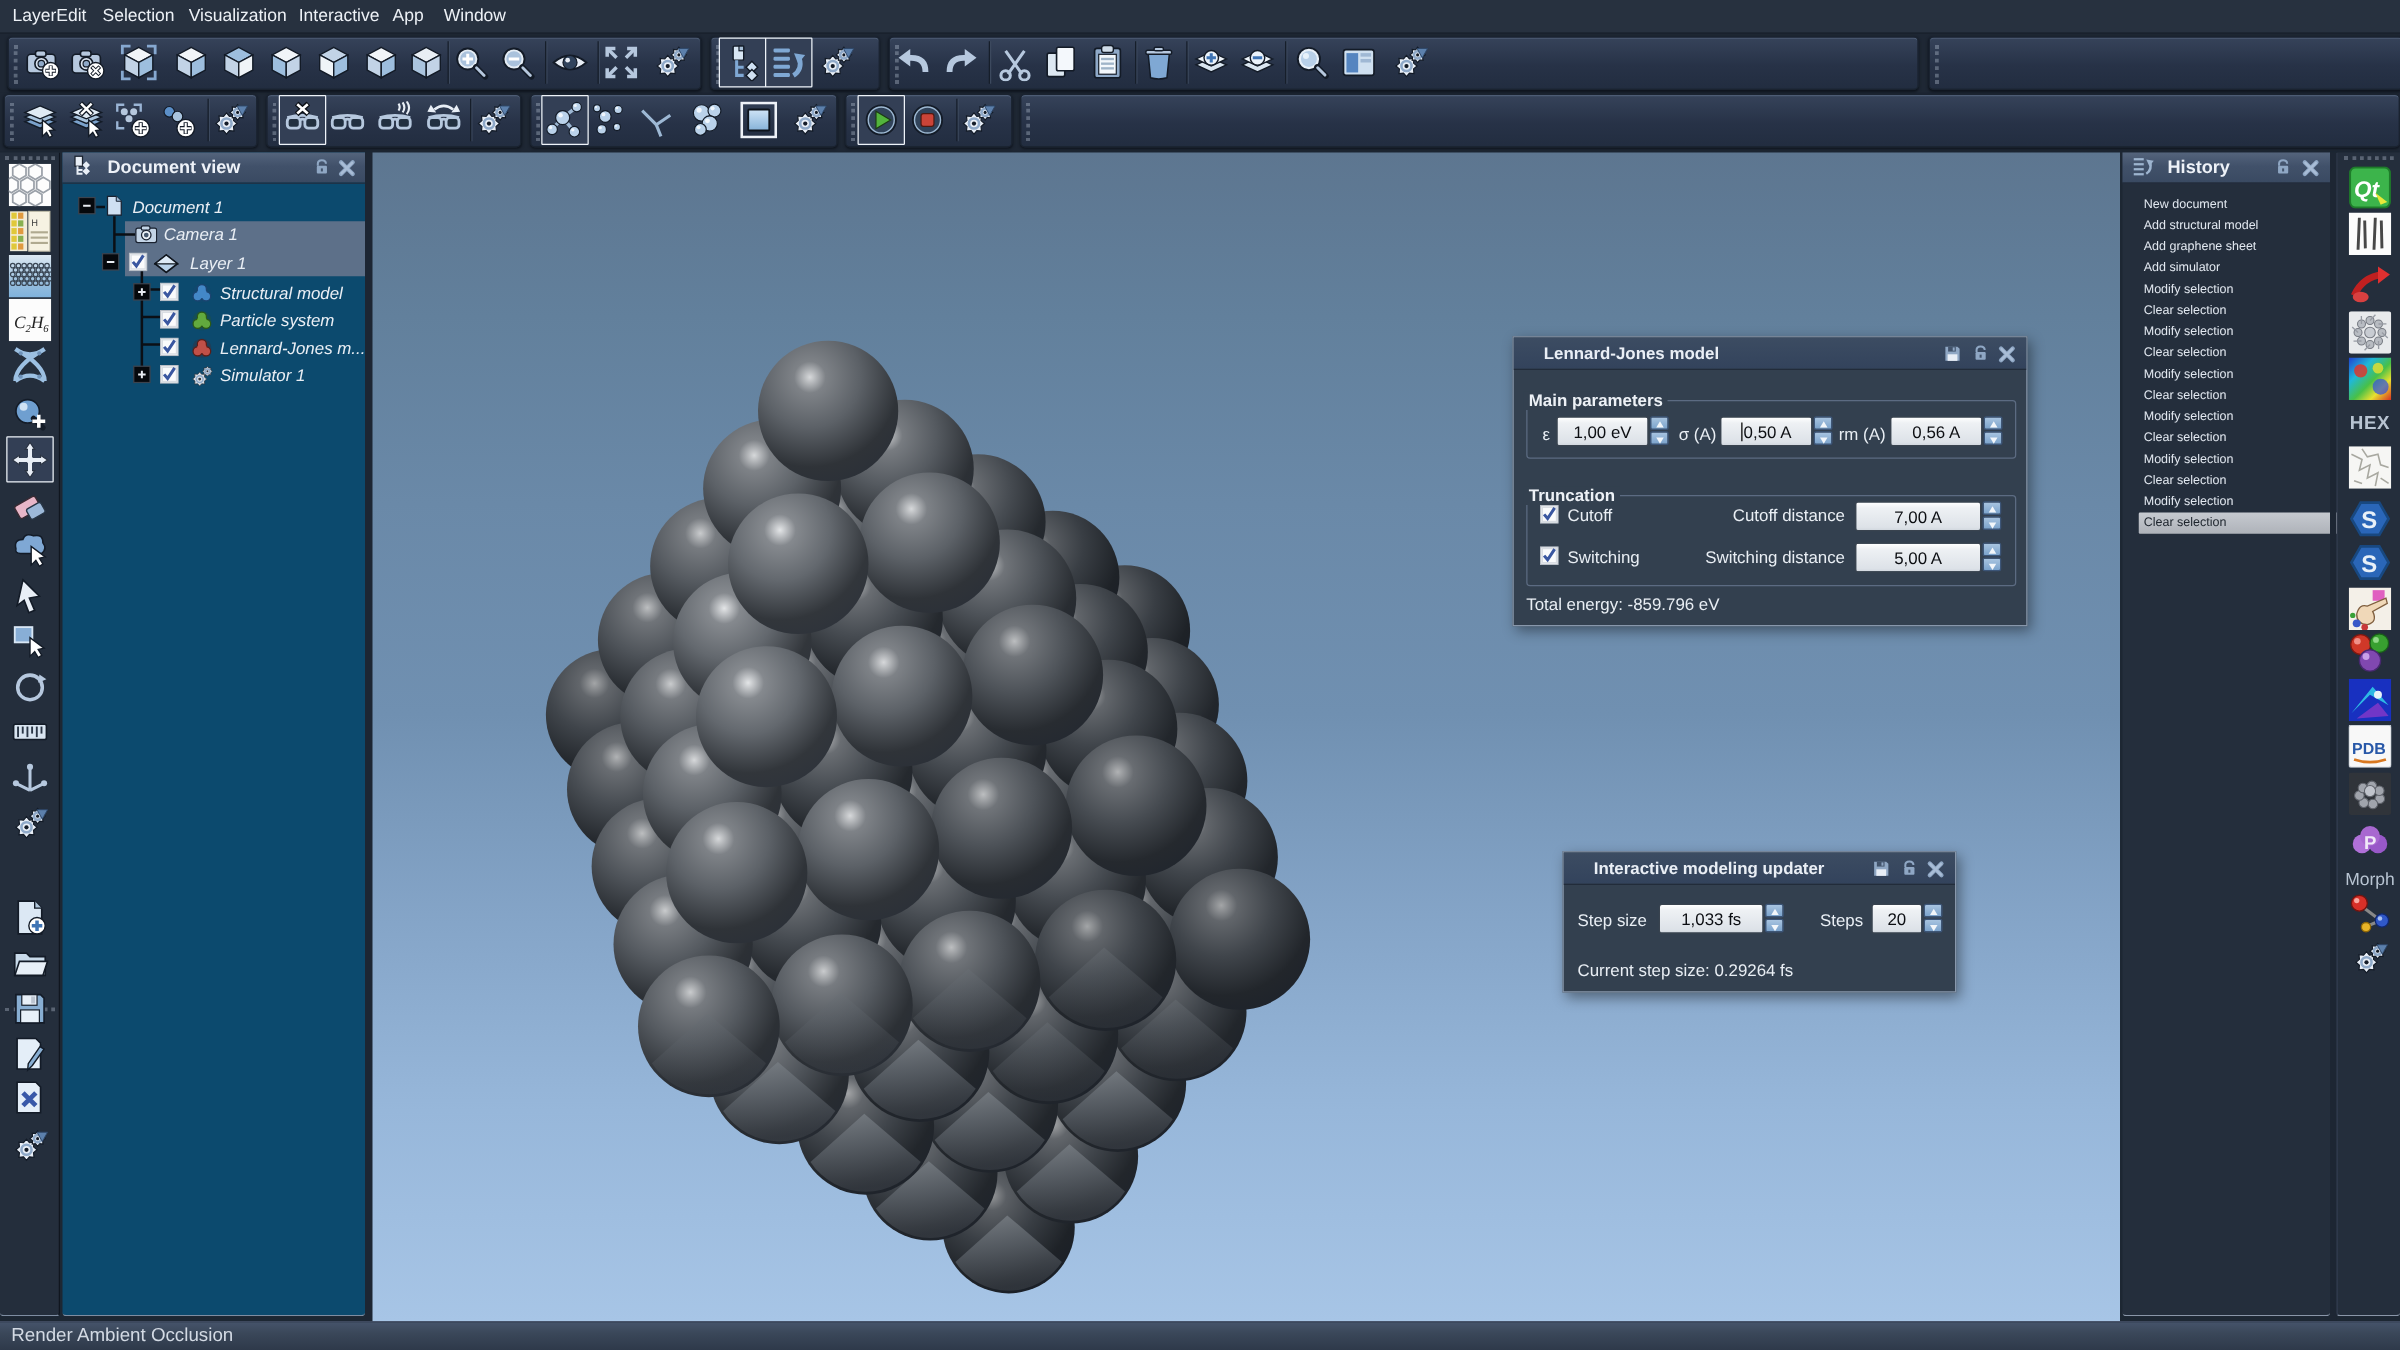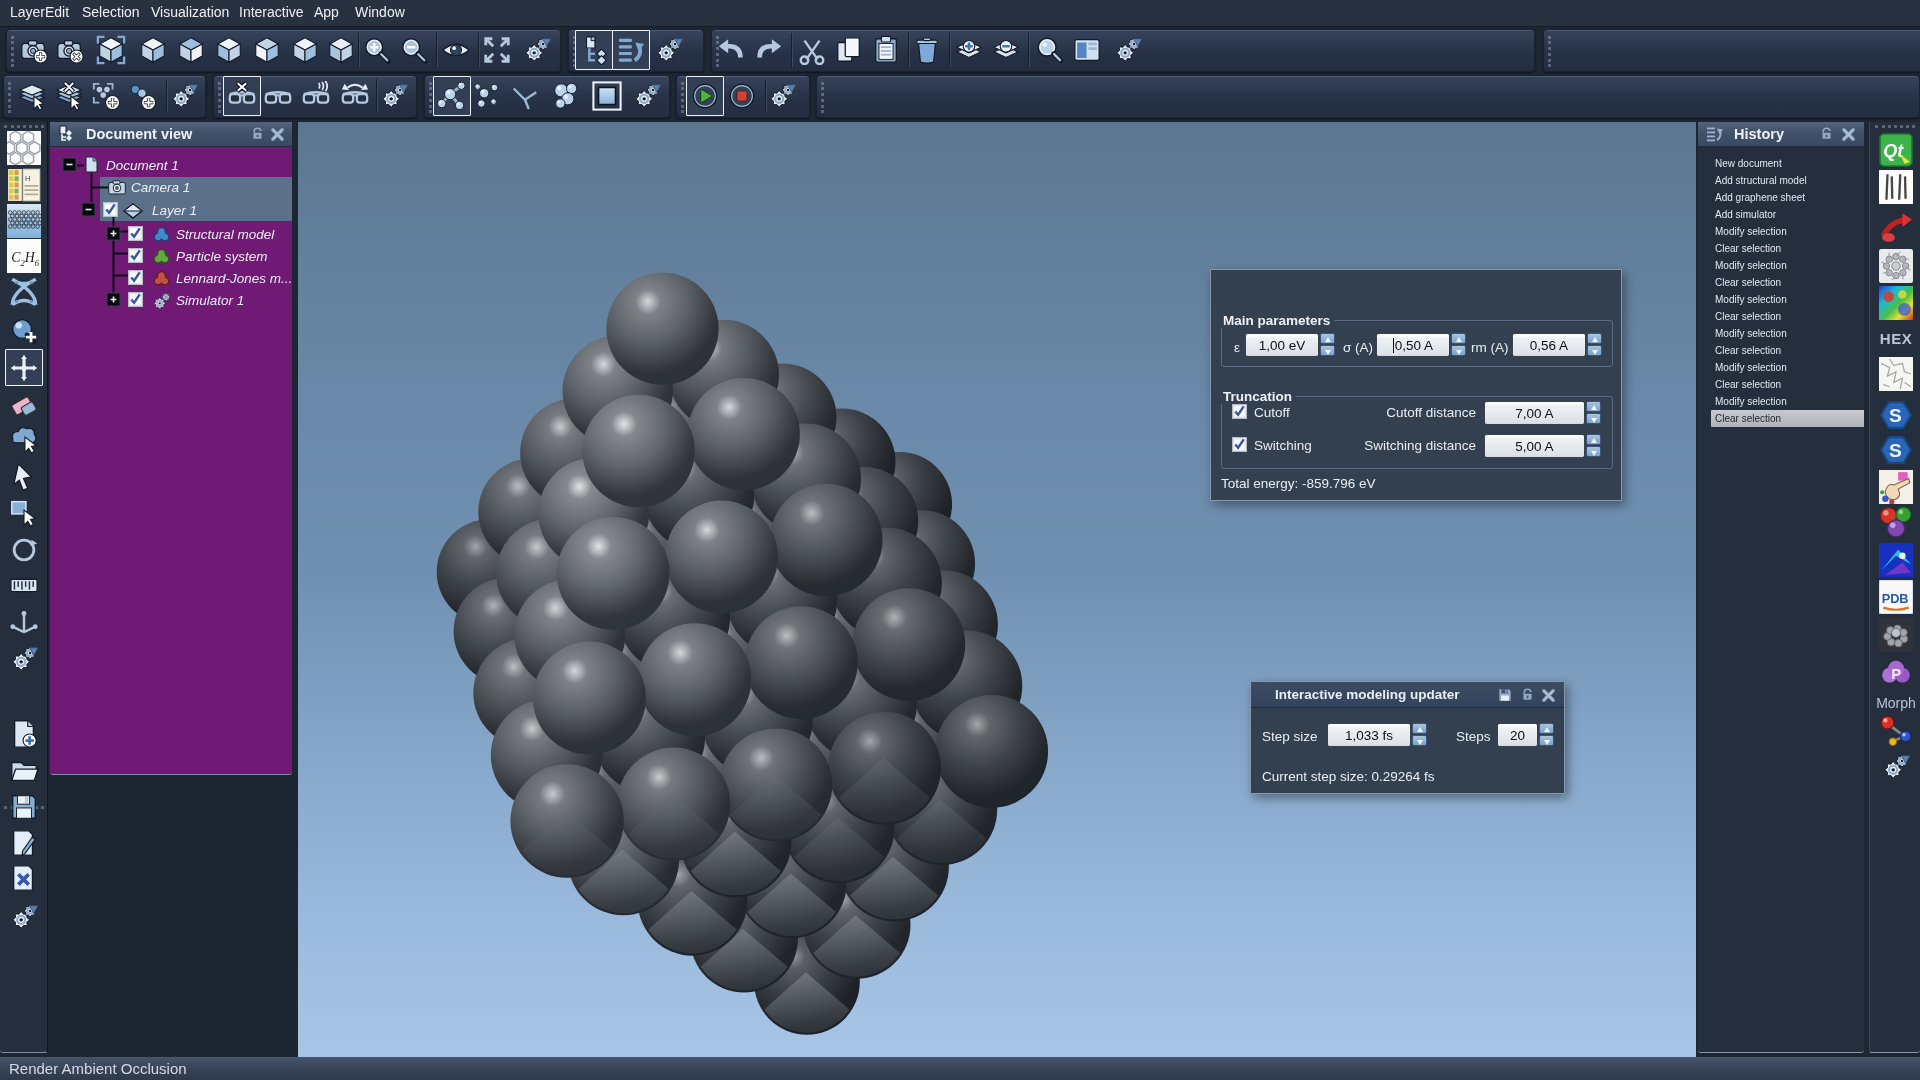--- a/index.html
+++ b/index.html
@@ -14,7 +14,7 @@
 .tbframe{border:1.6px solid #eef3f9;border-radius:1px;background:#333f55;}
 #lefttb{left:0;top:122px;width:48px;height:931px;background:#242e3c;border-right:1px solid #10161f;border-bottom:1px solid #7e8da1;border-radius:0 0 3px 3px;}
 .ltbtn{position:absolute;left:5px;width:38px;height:37px;display:flex;align-items:center;justify-content:center;}
-#docpanel{left:50px;top:122px;width:242px;height:653px;background:#701a75;border-bottom:1px solid #7e8da1;border-radius:0 0 3px 3px;}
+#docpanel{left:50px;top:122px;width:242px;height:931px;background:#0c4a6e;border-bottom:1px solid #7e8da1;border-radius:0 0 3px 3px;}
 #histpanel{left:1698px;top:122px;width:166px;height:931px;background:#242e3c;border-bottom:1px solid #8a96a8;border-radius:0 0 3px 3px;}
 .ptitle{position:absolute;left:0;top:0;right:0;height:25px;background:linear-gradient(180deg,#54647c,#41516a 45%,#3a4a62);
  border-bottom:1px solid #232d3d;color:#eef2f8;font-size:14.5px;font-weight:bold;display:flex;align-items:center;}

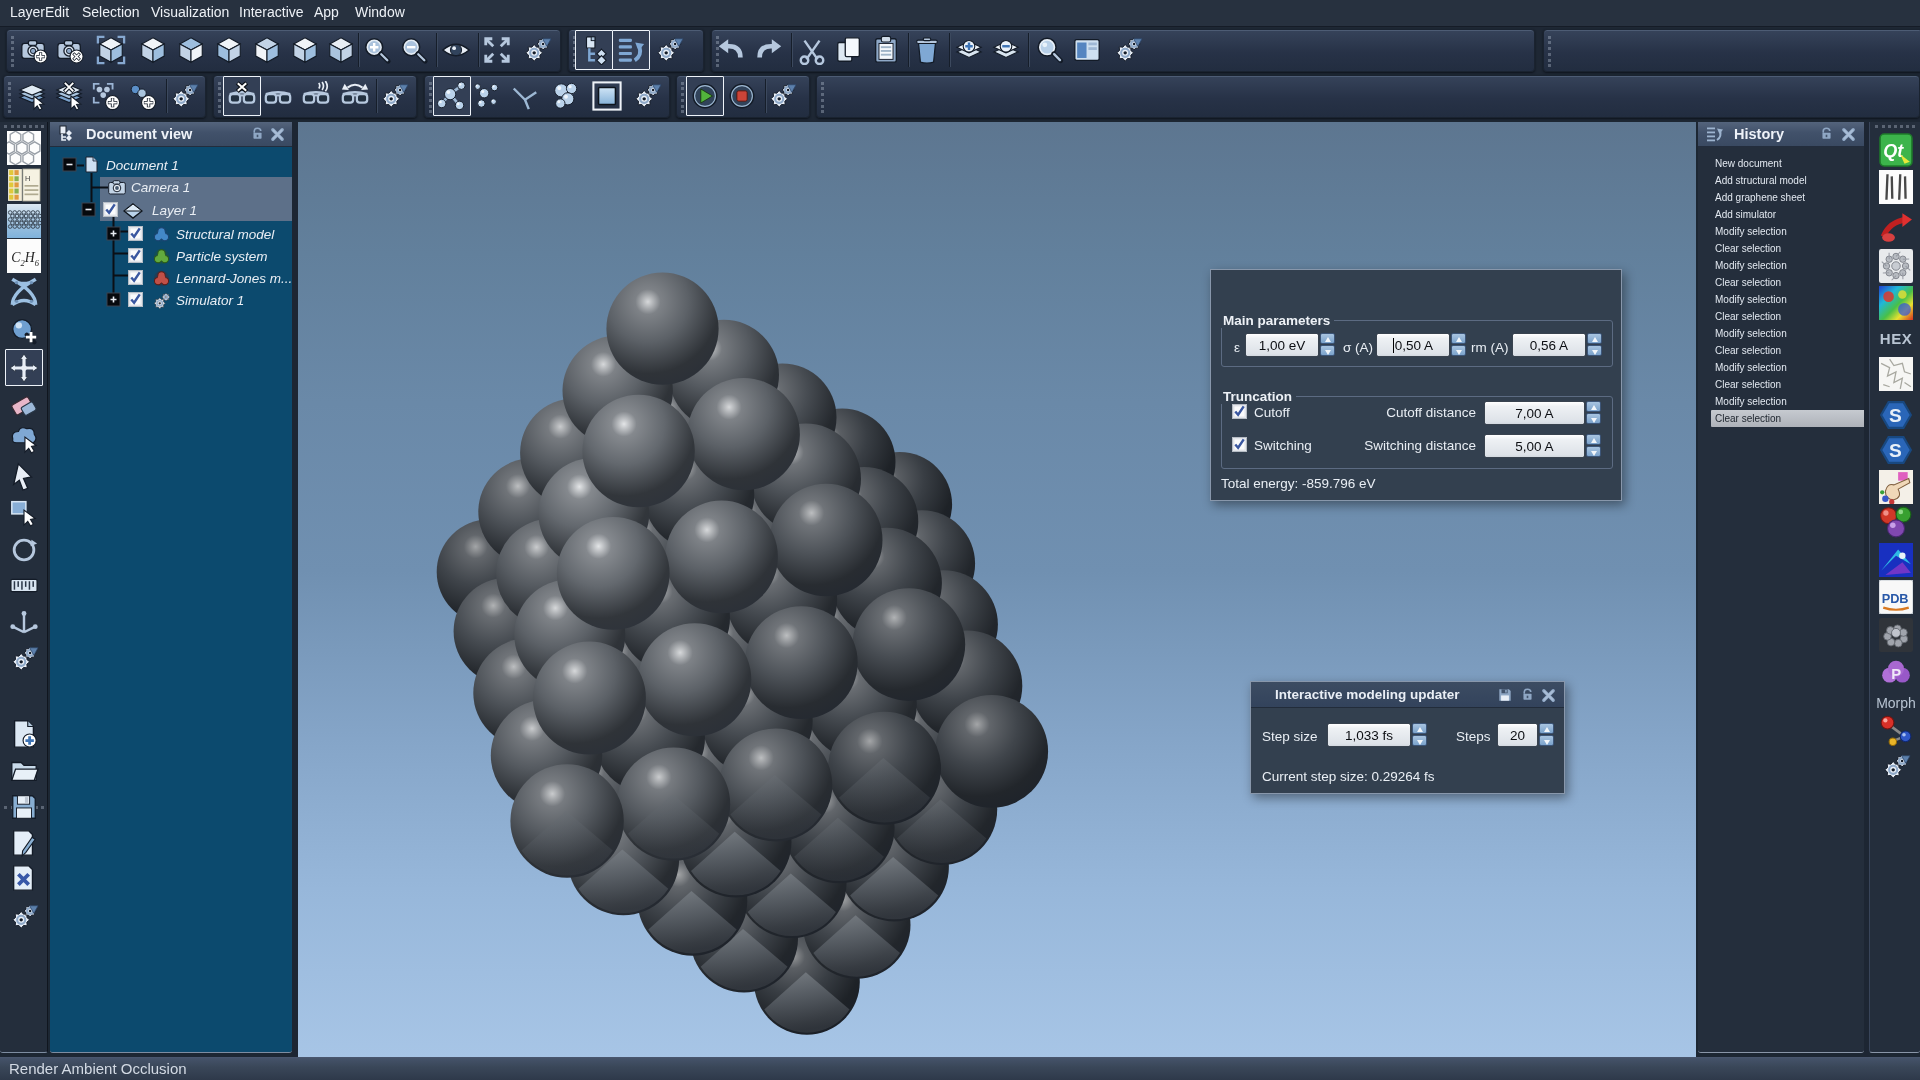--- a/index.html
+++ b/index.html
@@ -1263,6 +1263,24 @@
     </div>
   </div>
 <div class="dialog" style="left:1210px;top:269px;width:412px;height:232px">
+    <div class="dlgtitle">
+      <span style="margin-left:24px">Lennard-Jones model</span>
+      <span class="dlgico" style="right:52px"><svg width="14" height="14" viewBox="0 0 16 16">
+          <path d="M1.5 1.5 H12.5 L14.5 3.5 V14.5 H1.5 Z" fill="#8fa7c4"></path>
+          <rect x="4" y="1.5" width="7" height="4.5" fill="#42536b"></rect>
+          <rect x="8.2" y="2.2" width="1.8" height="3" fill="#8fa7c4"></rect>
+          <rect x="3.5" y="8.5" width="9" height="6" fill="#e8eef6"></rect>
+        </svg></span>
+      <span class="dlgico" style="right:30px"><svg width="13" height="13" viewBox="0 0 16 16">
+          <path d="M4 7 V5 Q4 1.5 8 1.5 Q12 1.5 12 5" fill="none" stroke="#8fa7c4" stroke-width="2"></path>
+          <rect x="3" y="7" width="10" height="7.5" rx="1" fill="#8fa7c4"></rect>
+          <rect x="7" y="9.5" width="2" height="3" fill="#42536b"></rect>
+        </svg></span>
+      <span class="dlgico" style="right:8px"><svg width="15" height="15" viewBox="0 0 16 16">
+          <path d="M3 3 L13 13 M13 3 L3 13" stroke="#8fa7c4" stroke-width="3.6" stroke-linecap="round"></path>
+          <path d="M3.5 3.5 L12.5 12.5 M12.5 3.5 L3.5 12.5" stroke="#a9bdd6" stroke-width="2" stroke-linecap="round"></path>
+        </svg></span>
+    </div>
     <div class="grpbox" style="left:10px;top:50px;width:392px;height:47px"></div>
     <div class="grplabel" style="left:8px;top:43px">Main parameters</div>
     <div class="dlabel" style="left:23px;top:70px">ε</div>

